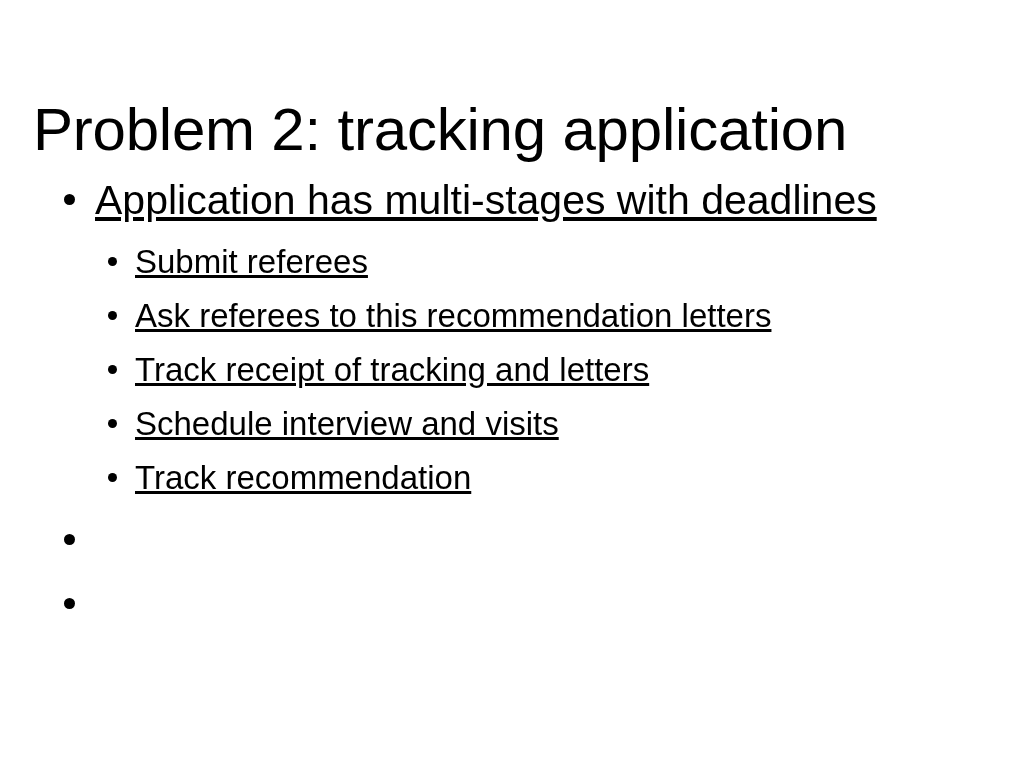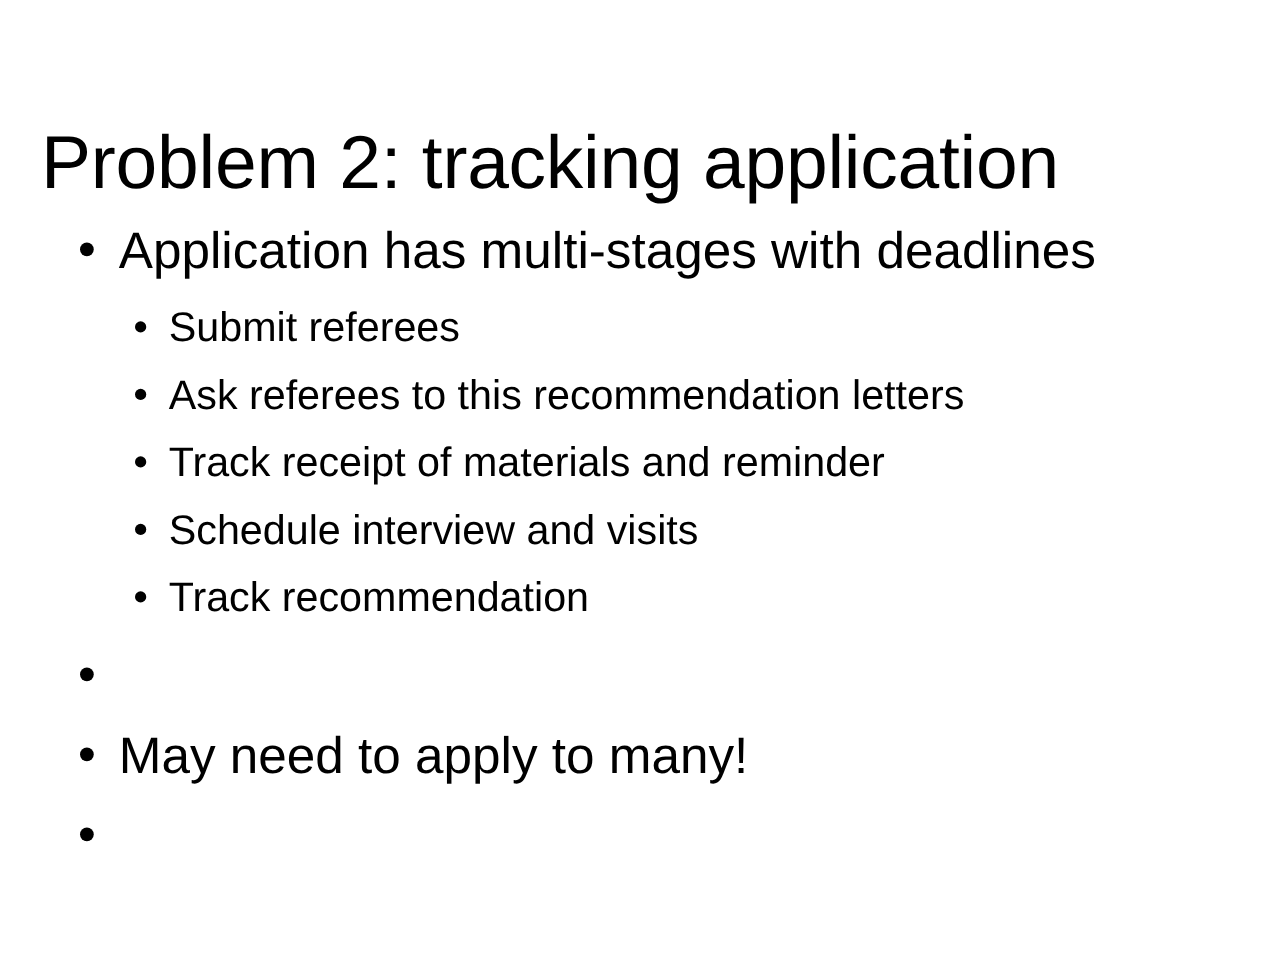--- a/index.html
+++ b/index.html
@@ -41,6 +41,7 @@
     left: 0;
     top: 178px;
     width: 854px;
+    text-decoration: underline;
   }
   .bullet-row {
     position: relative;

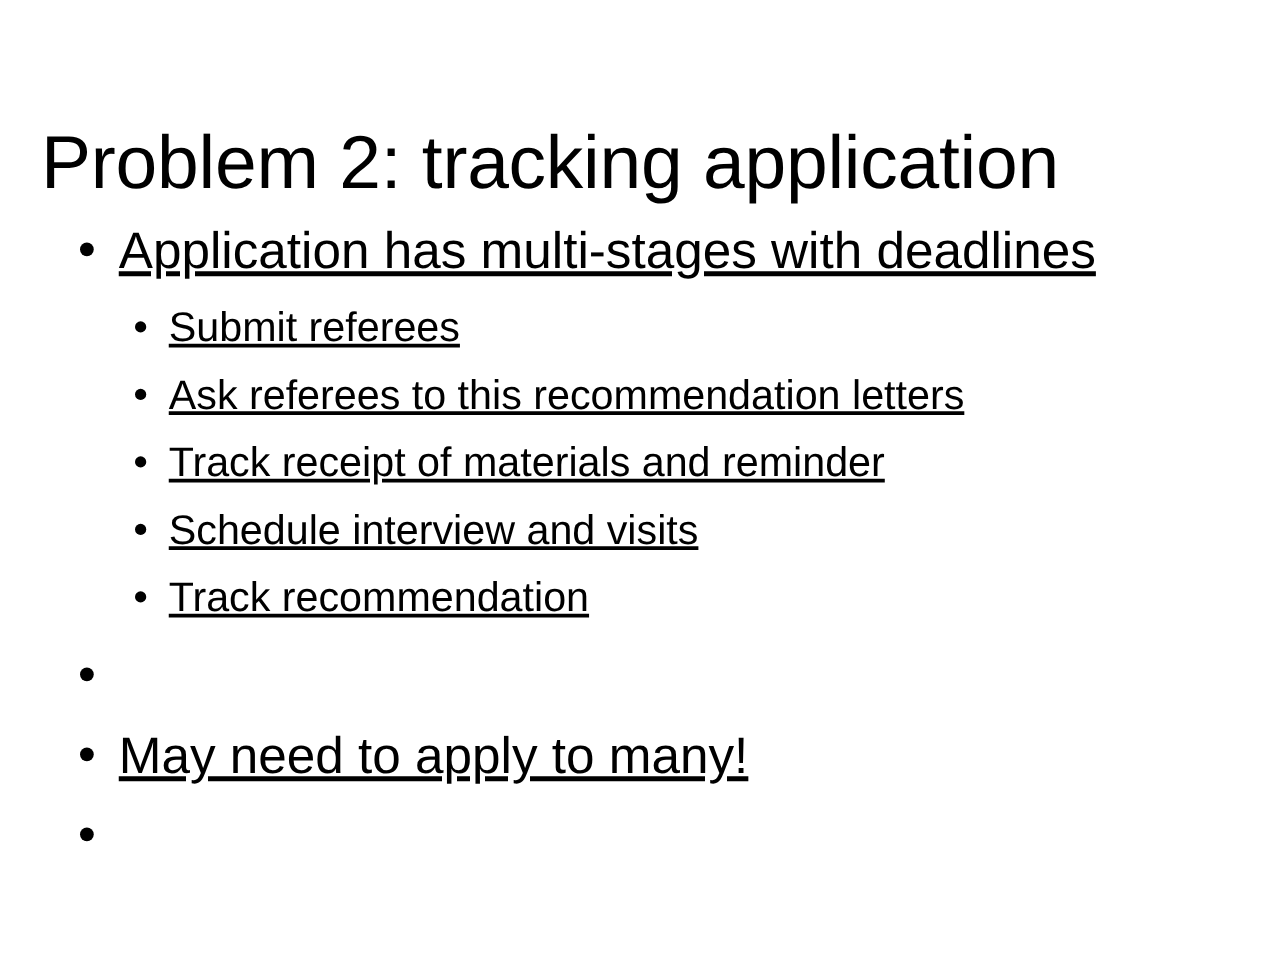--- a/index.html
+++ b/index.html
@@ -146,7 +146,7 @@
 
       <div class="bullet-row lvl2">
         <span class="bullet-mark"><span class="dot"></span></span>
-        <span class="bullet-text">Track receipt of materials and reminder</span>
+        <span class="bullet-text">Track receipt of tracking and letters</span>
       </div>
 
       <div class="bullet-row lvl2">

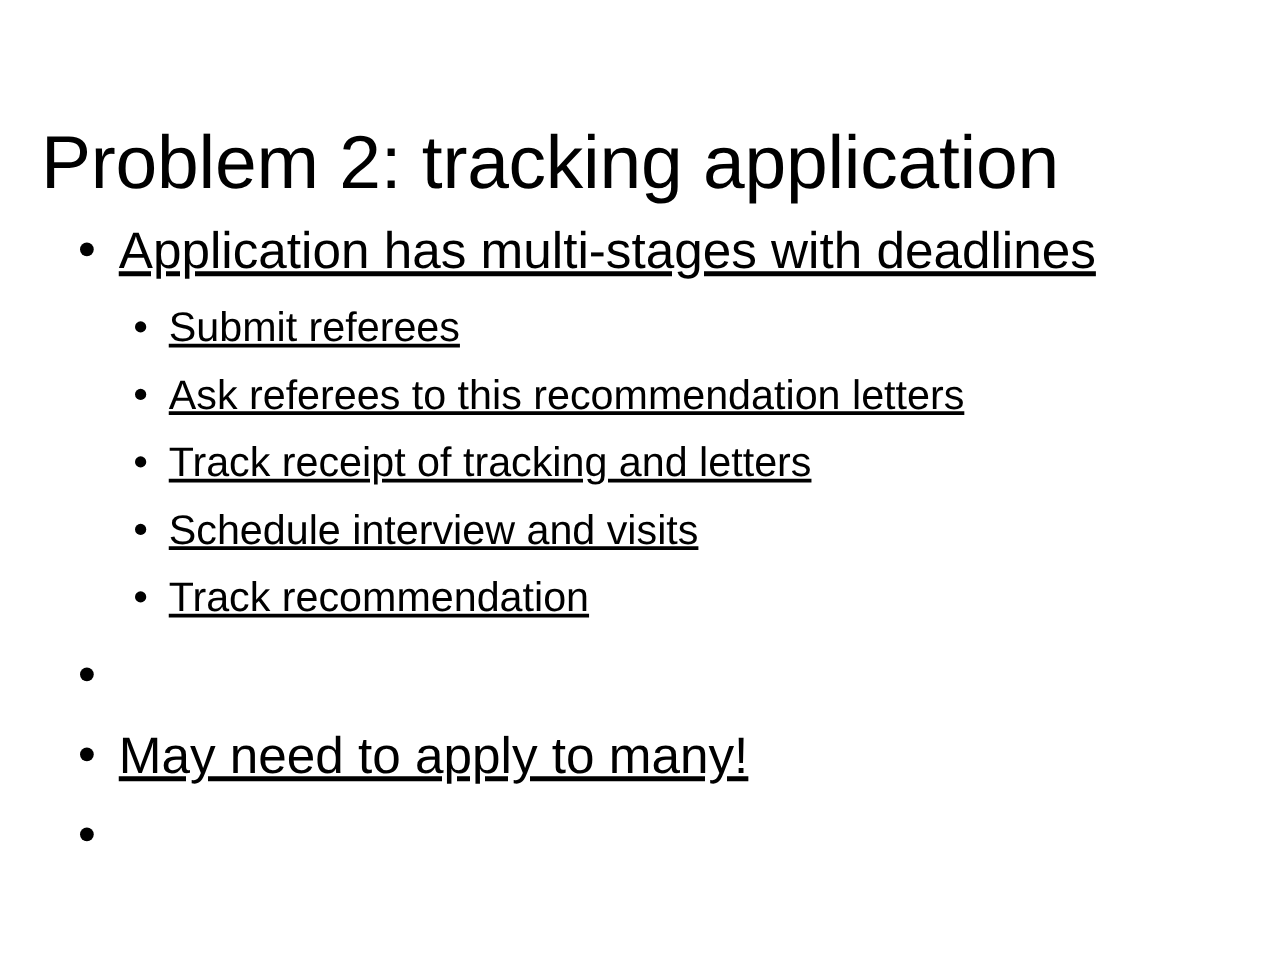--- a/index.html
+++ b/index.html
@@ -165,10 +165,6 @@
       <span class="bullet-mark"><span class="dot"></span></span>
     </div>
 
-    <div class="bullet-row lvl1">
-      <span class="bullet-mark"><span class="dot"></span></span>
-      <span class="bullet-text">May need to apply to many!</span>
-    </div>
 
     <div class="bullet-row lvl1">
       <span class="bullet-mark"><span class="dot"></span></span>

